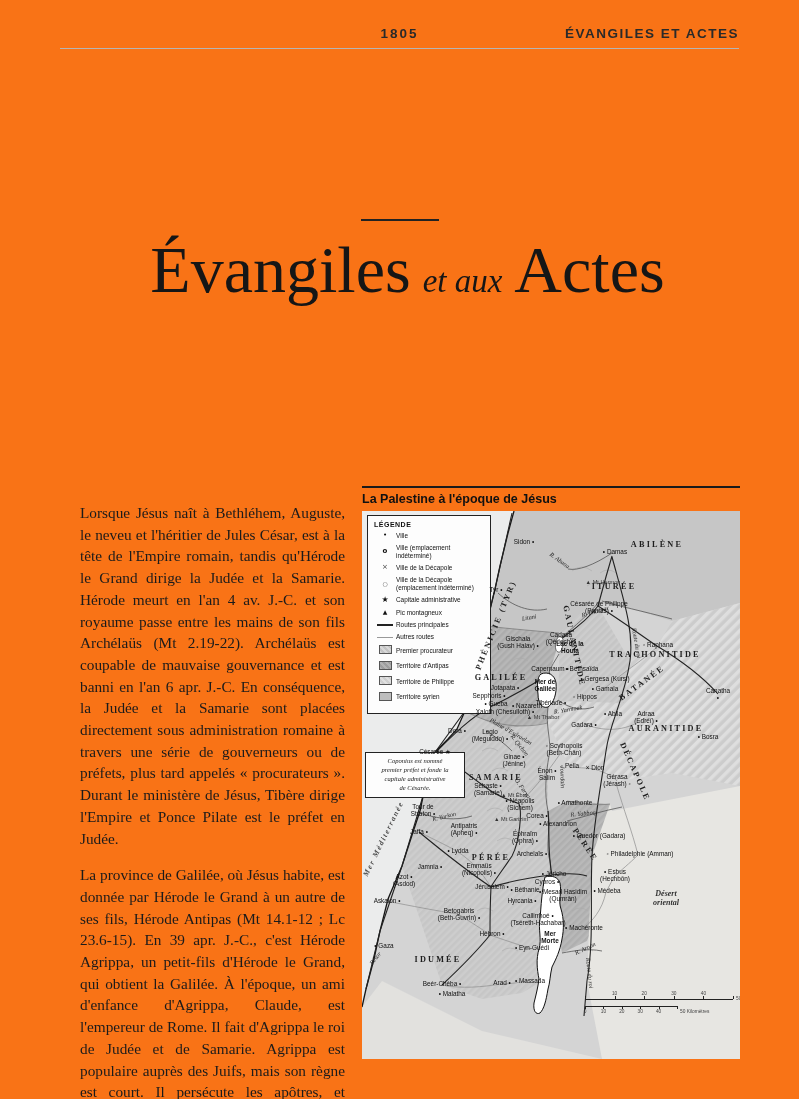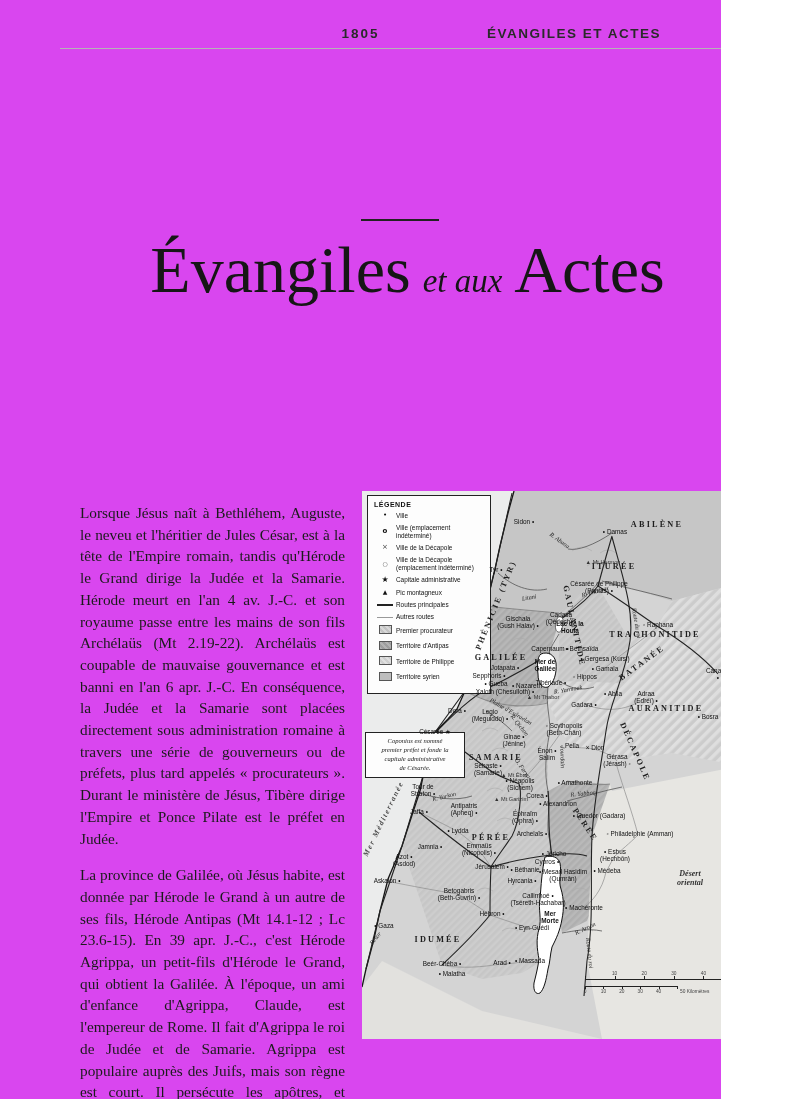--- a/index.html
+++ b/index.html
@@ -3,7 +3,7 @@
 <meta charset="utf-8">
 <style>
   html,body{margin:0;padding:0;background:#fff;}
-  .page{position:relative;width:721px;height:1099px;background:#d946ef;overflow:hidden;
+  .page{position:relative;width:799px;height:1099px;background:#f97316;overflow:hidden;
         font-family:"Liberation Serif",serif;color:#1c1c1c;}
 
   

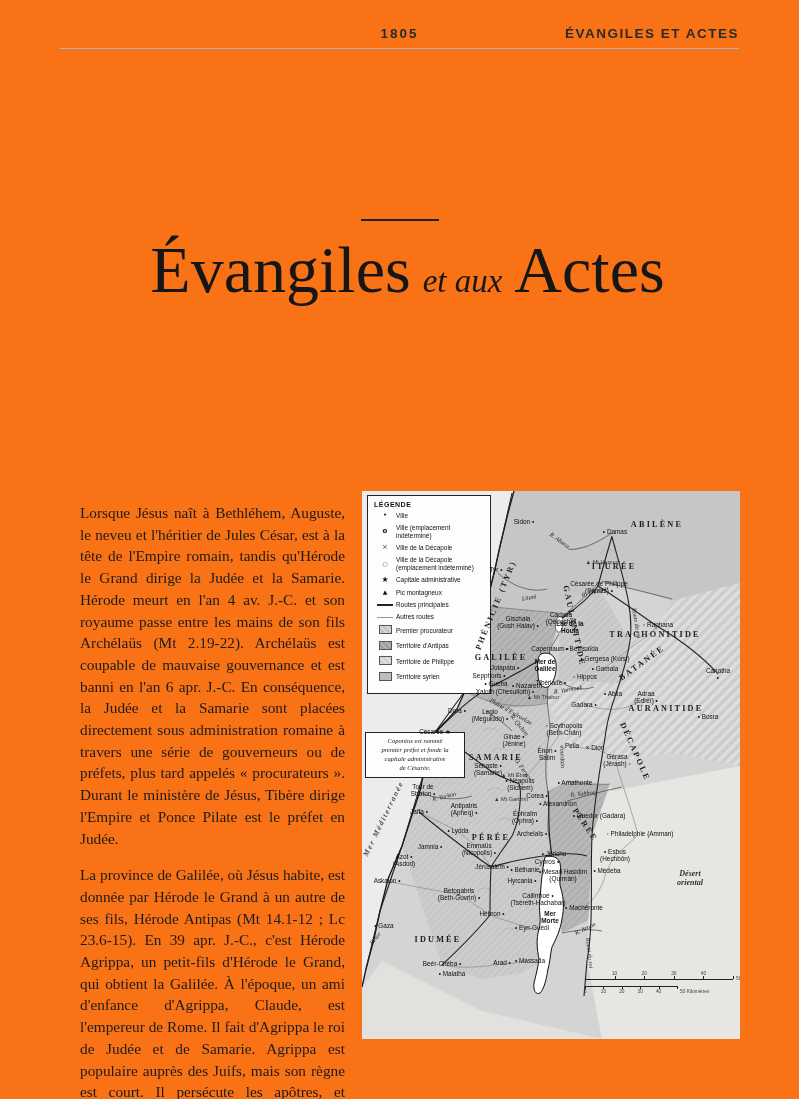--- a/index.html
+++ b/index.html
@@ -111,6 +111,7 @@
   </article>
 
   <aside class="map-col">
+    <div class="map-title">La Palestine à l'époque de Jésus</div>
     <div class="map-canvas" id="map-canvas">
 
       <svg width="378" height="548" viewBox="0 0 378 548">

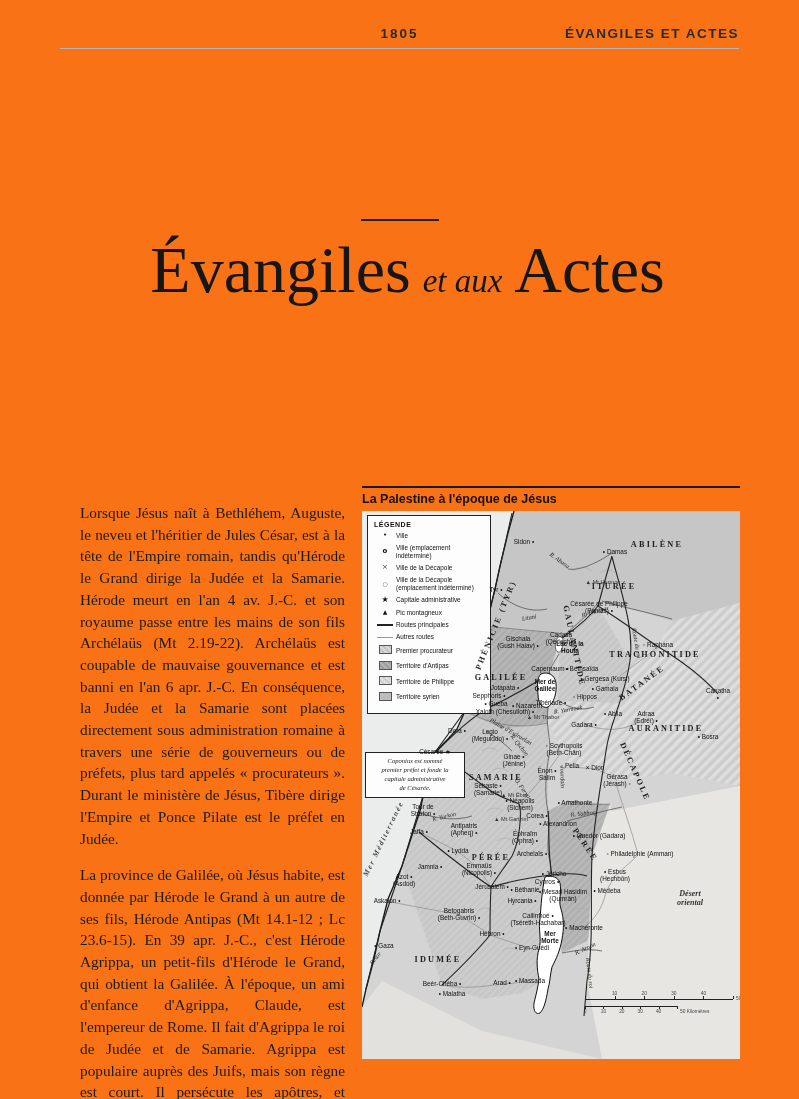--- a/index.html
+++ b/index.html
@@ -317,7 +317,7 @@
           <div class="lbl l-region" style="left: 129px; top: 347px; transform: translate(-50%, -50%);">PÉRÉE</div>
           <div class="lbl l-region" style="left: 76px; top: 449px; transform: translate(-50%, -50%);">IDUMÉE</div>
           <div class="lbl l-sea" style="left: 22px; top: 328px; transform: translate(-50%, -50%) rotate(-64deg);">Mer Méditerranée</div>
-          <div class="lbl l-desert" style="left: 304px; top: 387px; transform: translate(-50%, -50%); margin-left: 24px;">Désert
+          <div class="lbl l-desert" style="left: 304px; top: 387px; transform: translate(-50%, -50%);">Désert
 oriental</div>
           <div class="lbl l-water" style="left: 208px; top: 136px; transform: translate(-50%, -50%);">Lac de la
 Houla</div>

